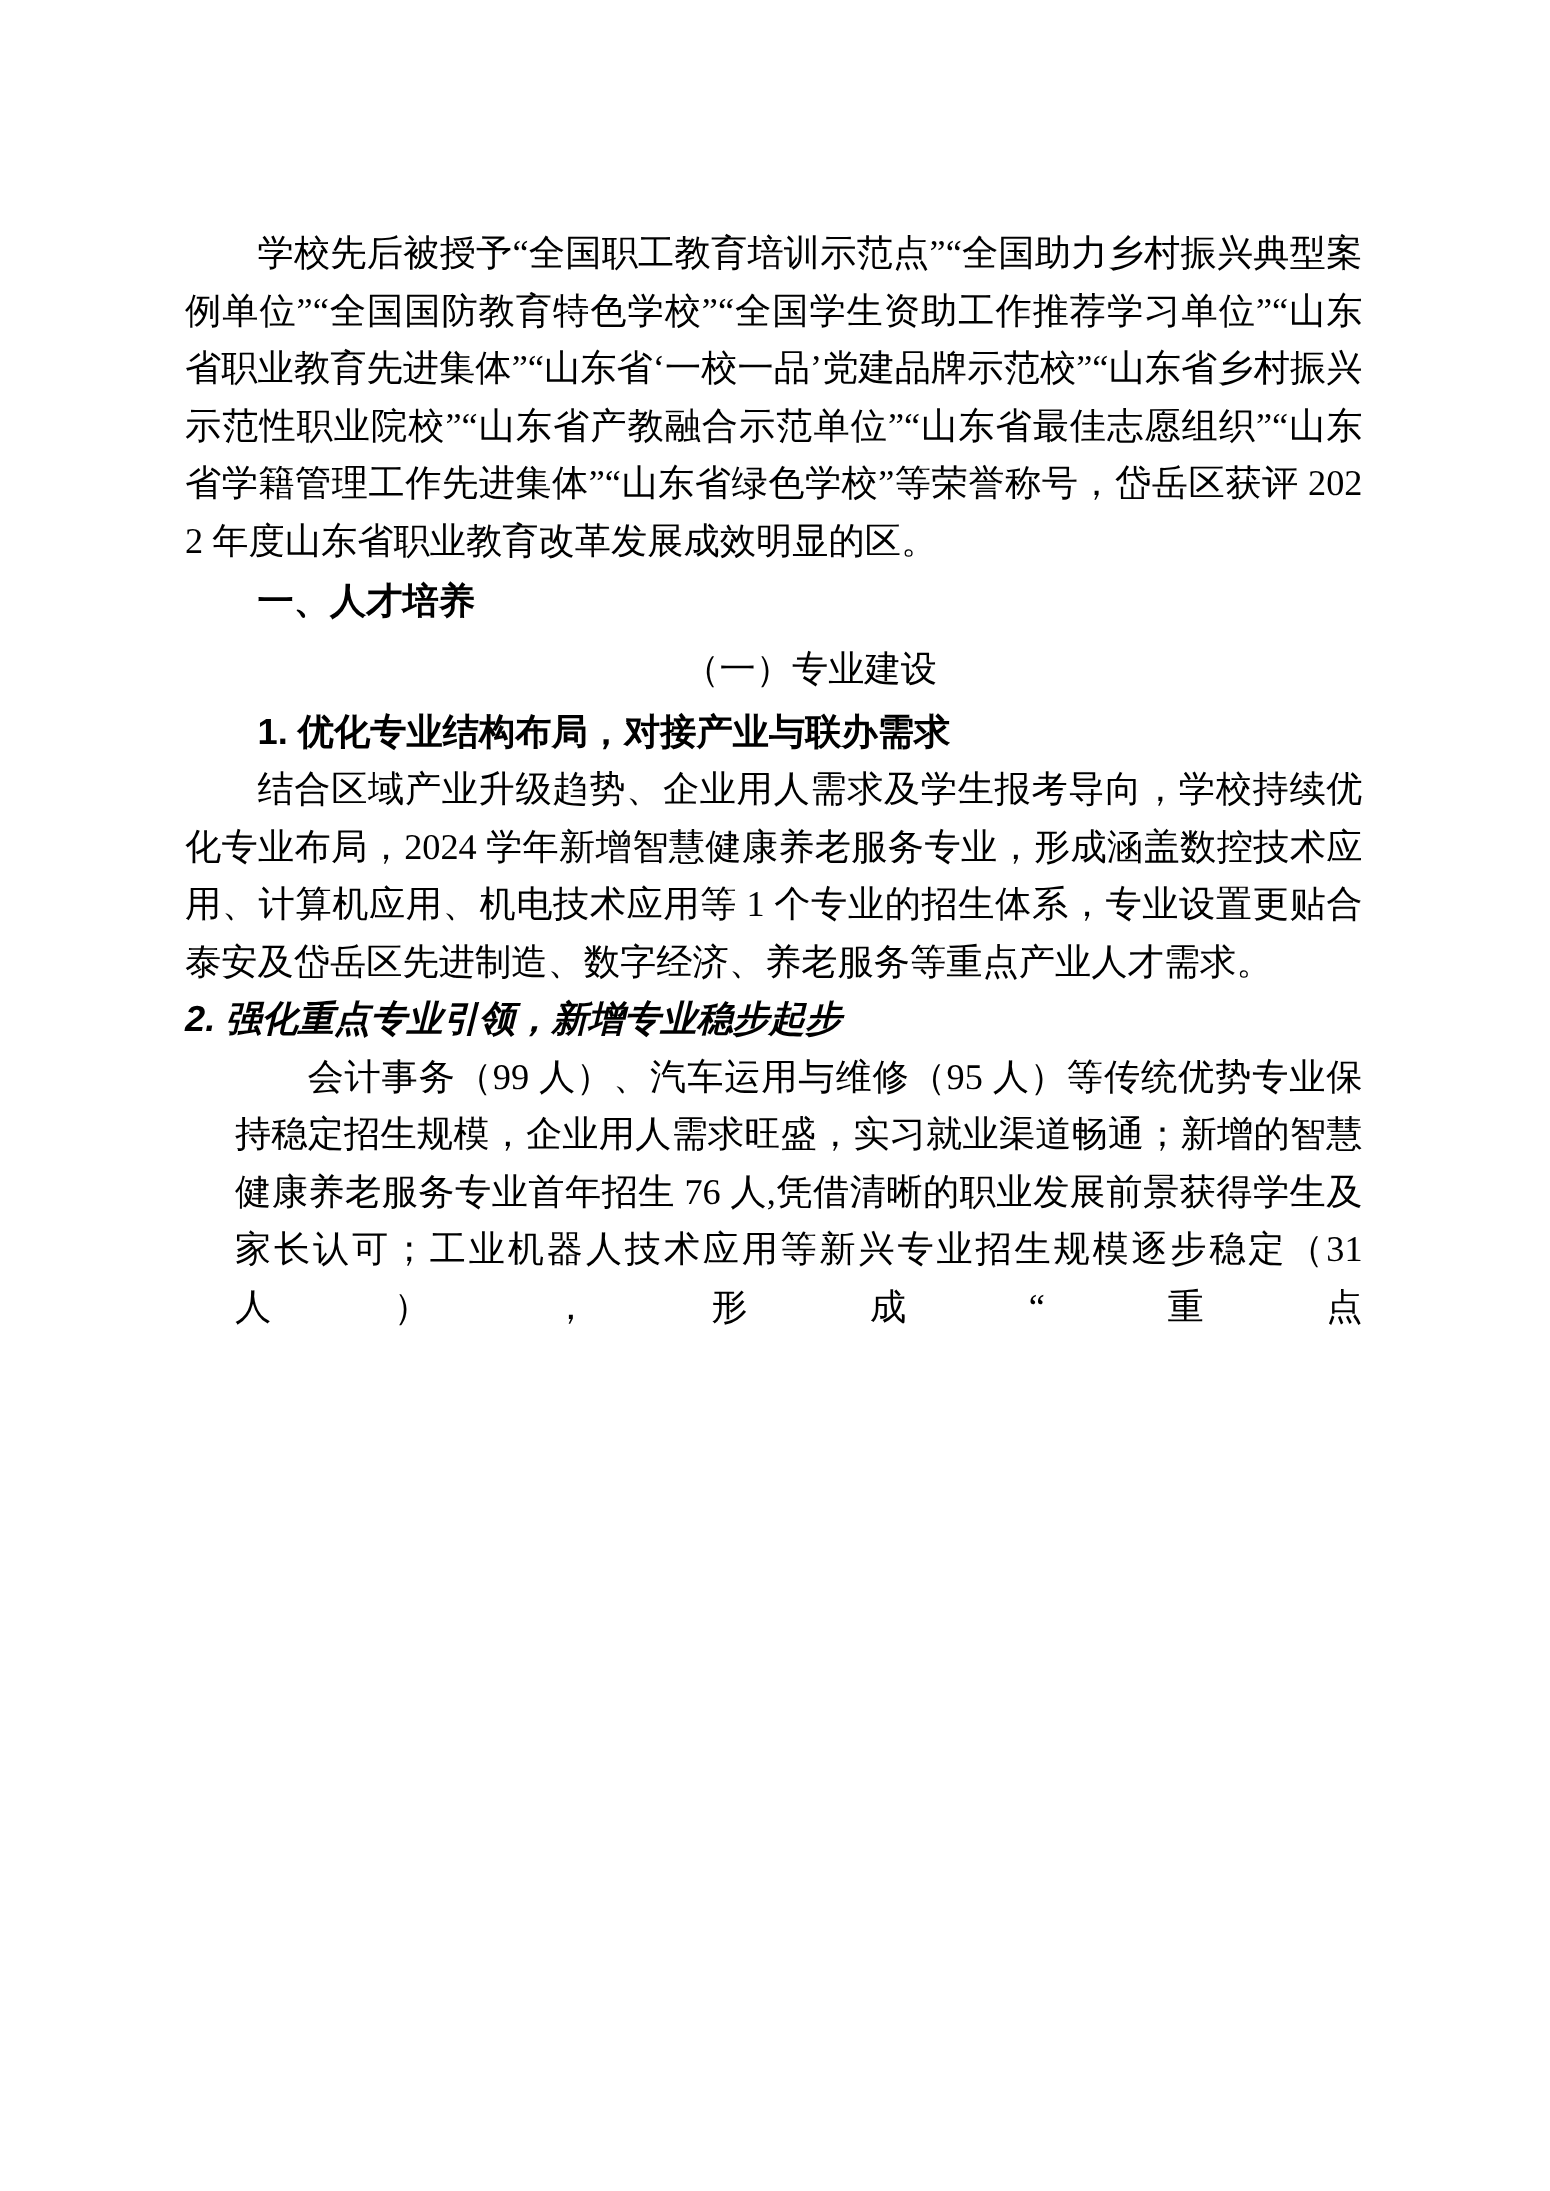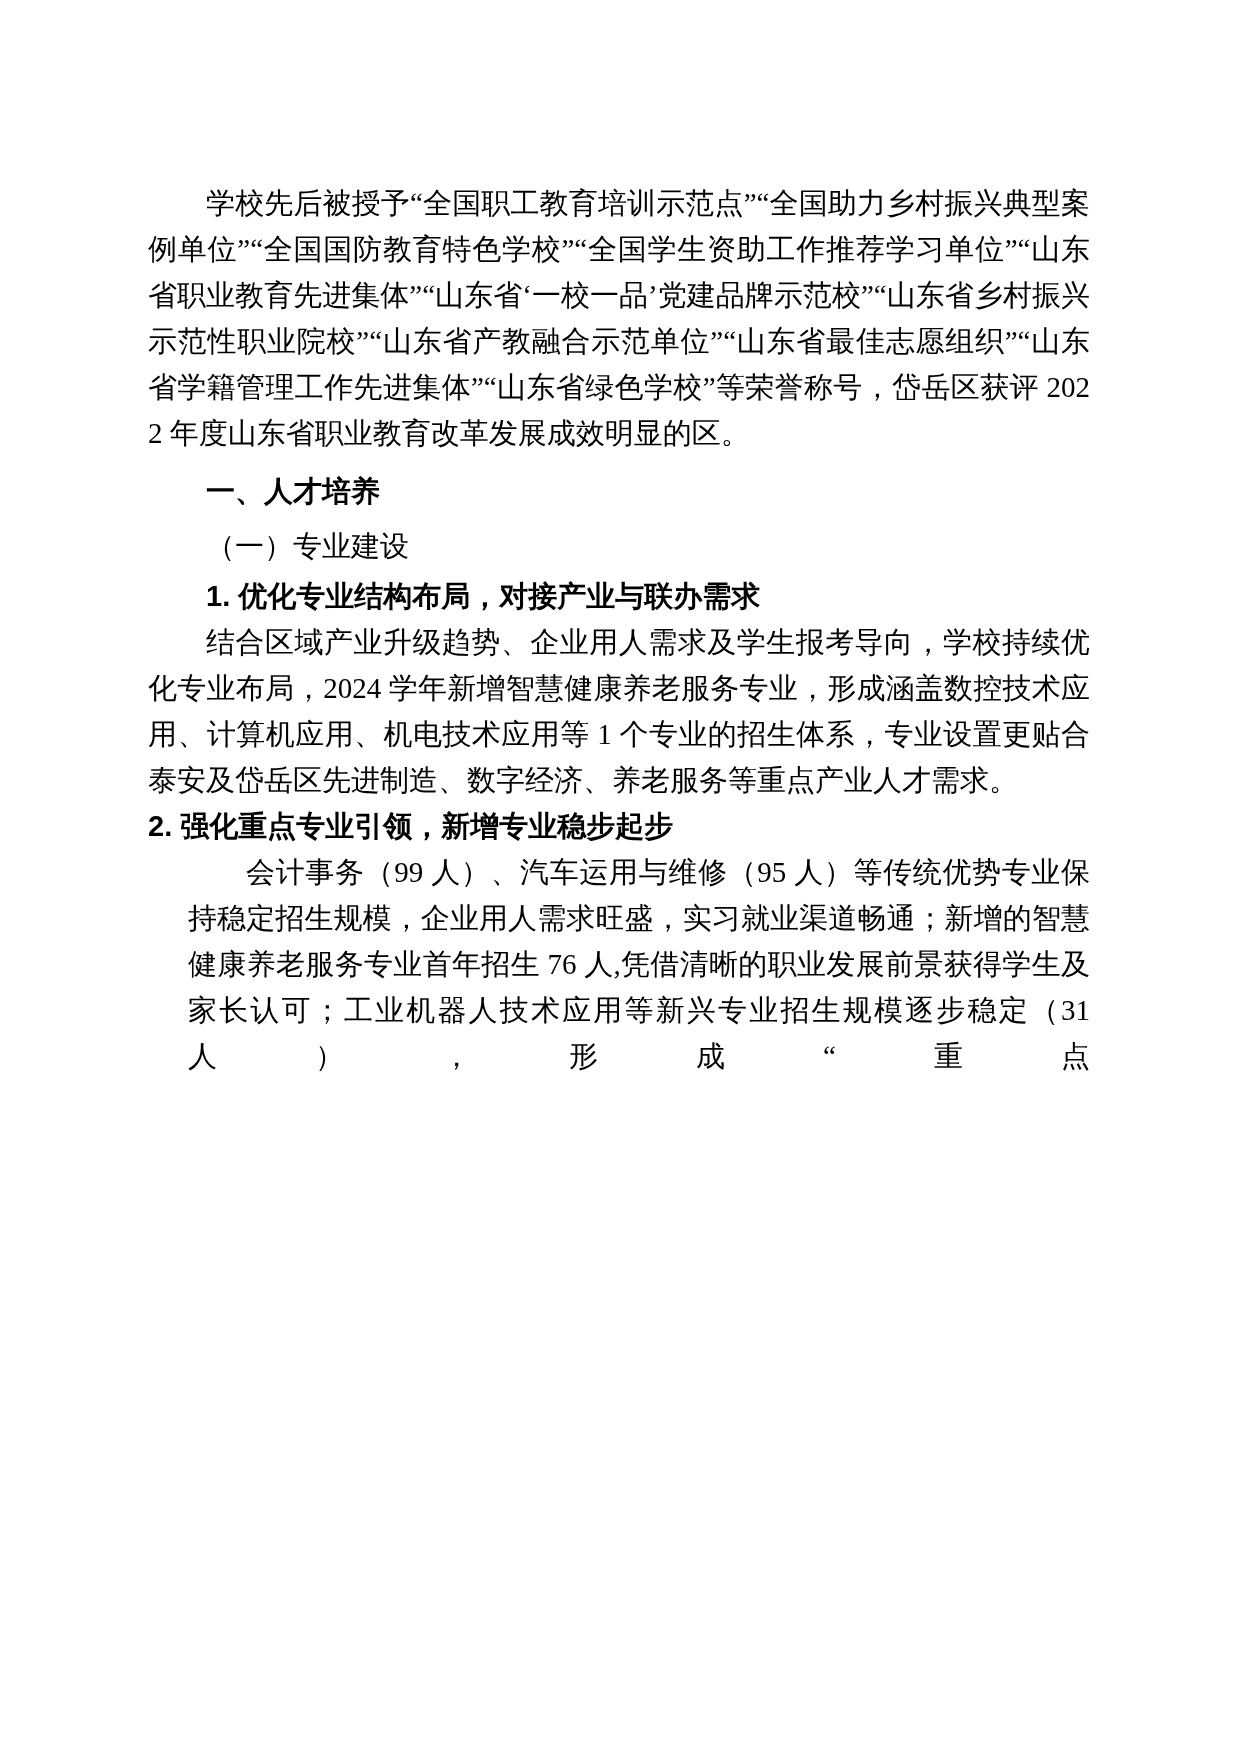--- a/index.html
+++ b/index.html
@@ -45,7 +45,7 @@
     text-align: left;
   }
   .h-section {
-    margin-top: 12px;
+    margin-top: 2px;
     text-indent: 2em;
   }
   .h-sub {

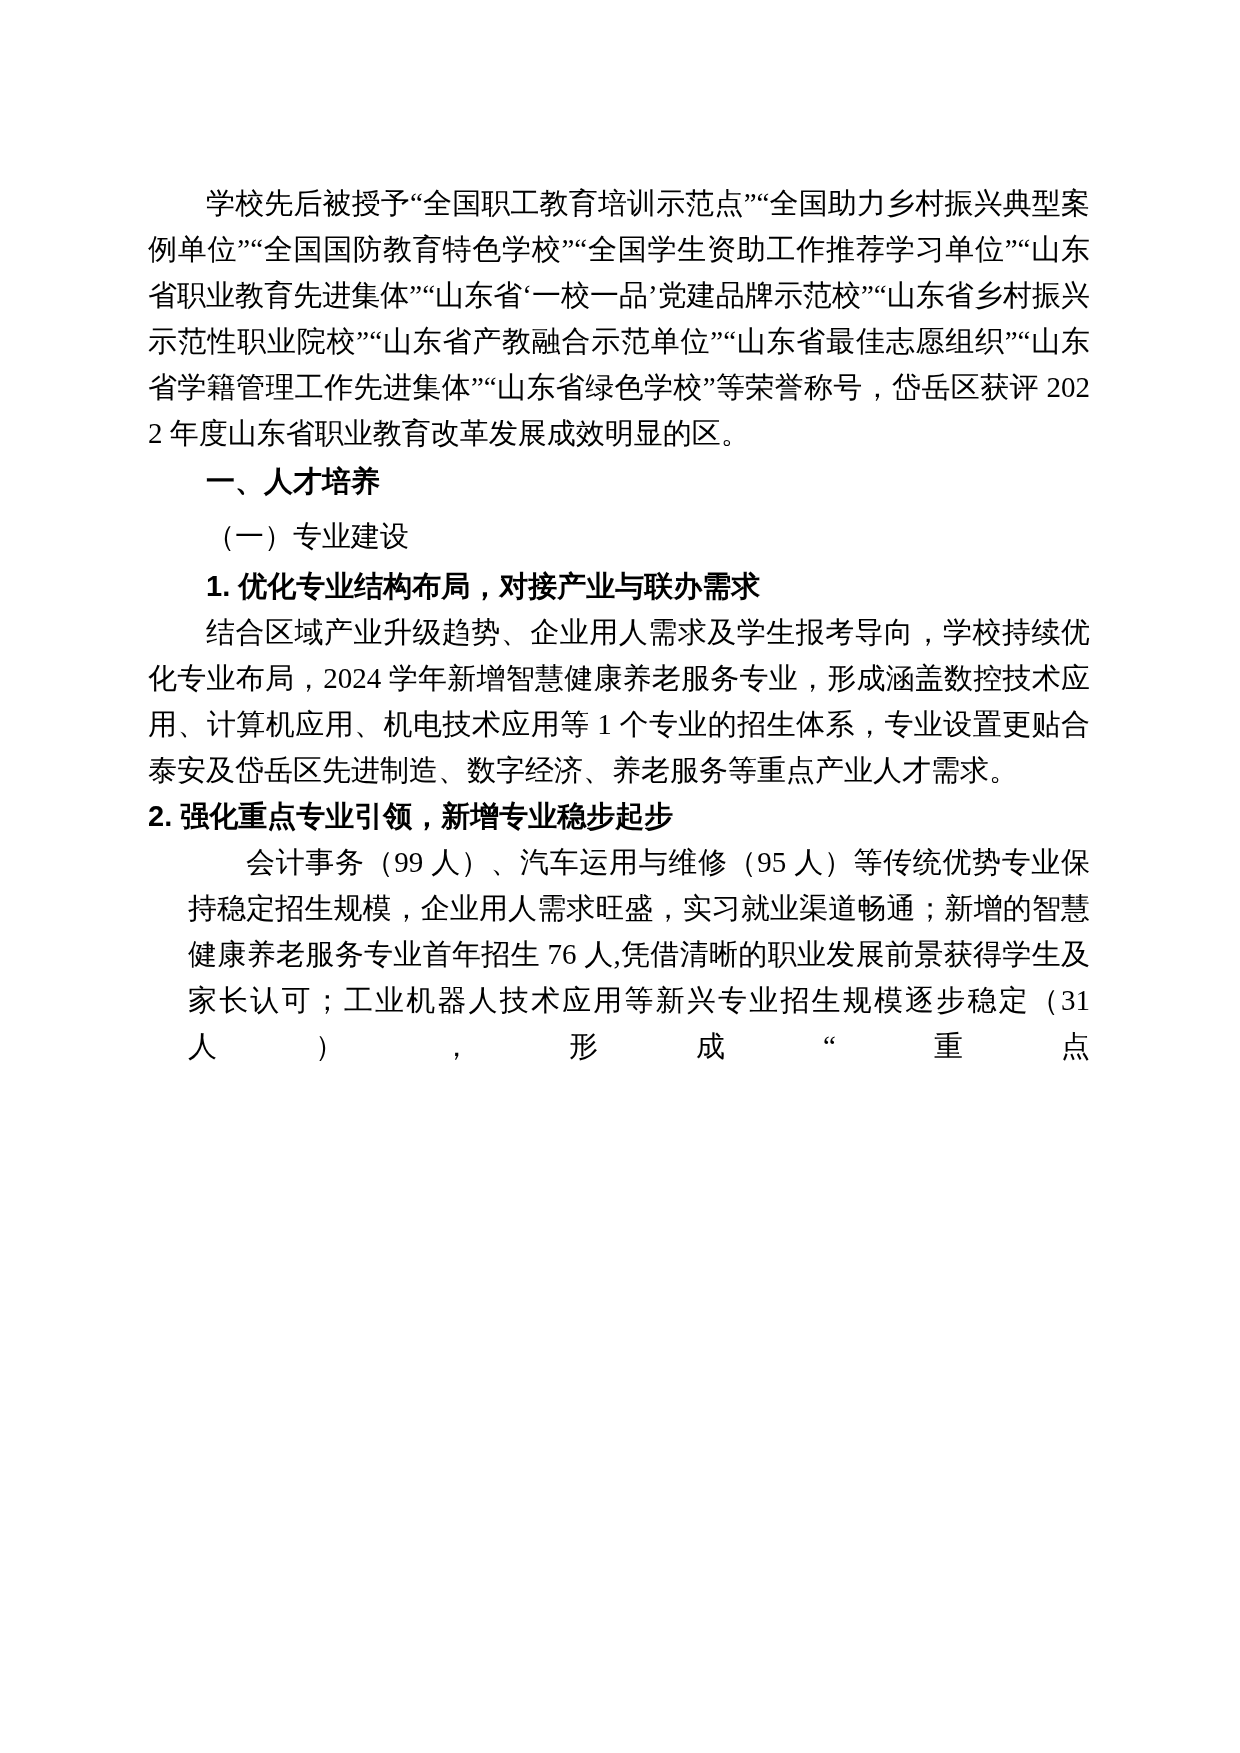--- a/index.html
+++ b/index.html
@@ -53,6 +53,7 @@
     text-indent: 2em;
     font-weight: normal;
     font-family: "Liberation Serif", "DejaVu Serif", serif;
+    text-align: center;
   }
   .h-num-indent {
     margin-top: 4px;

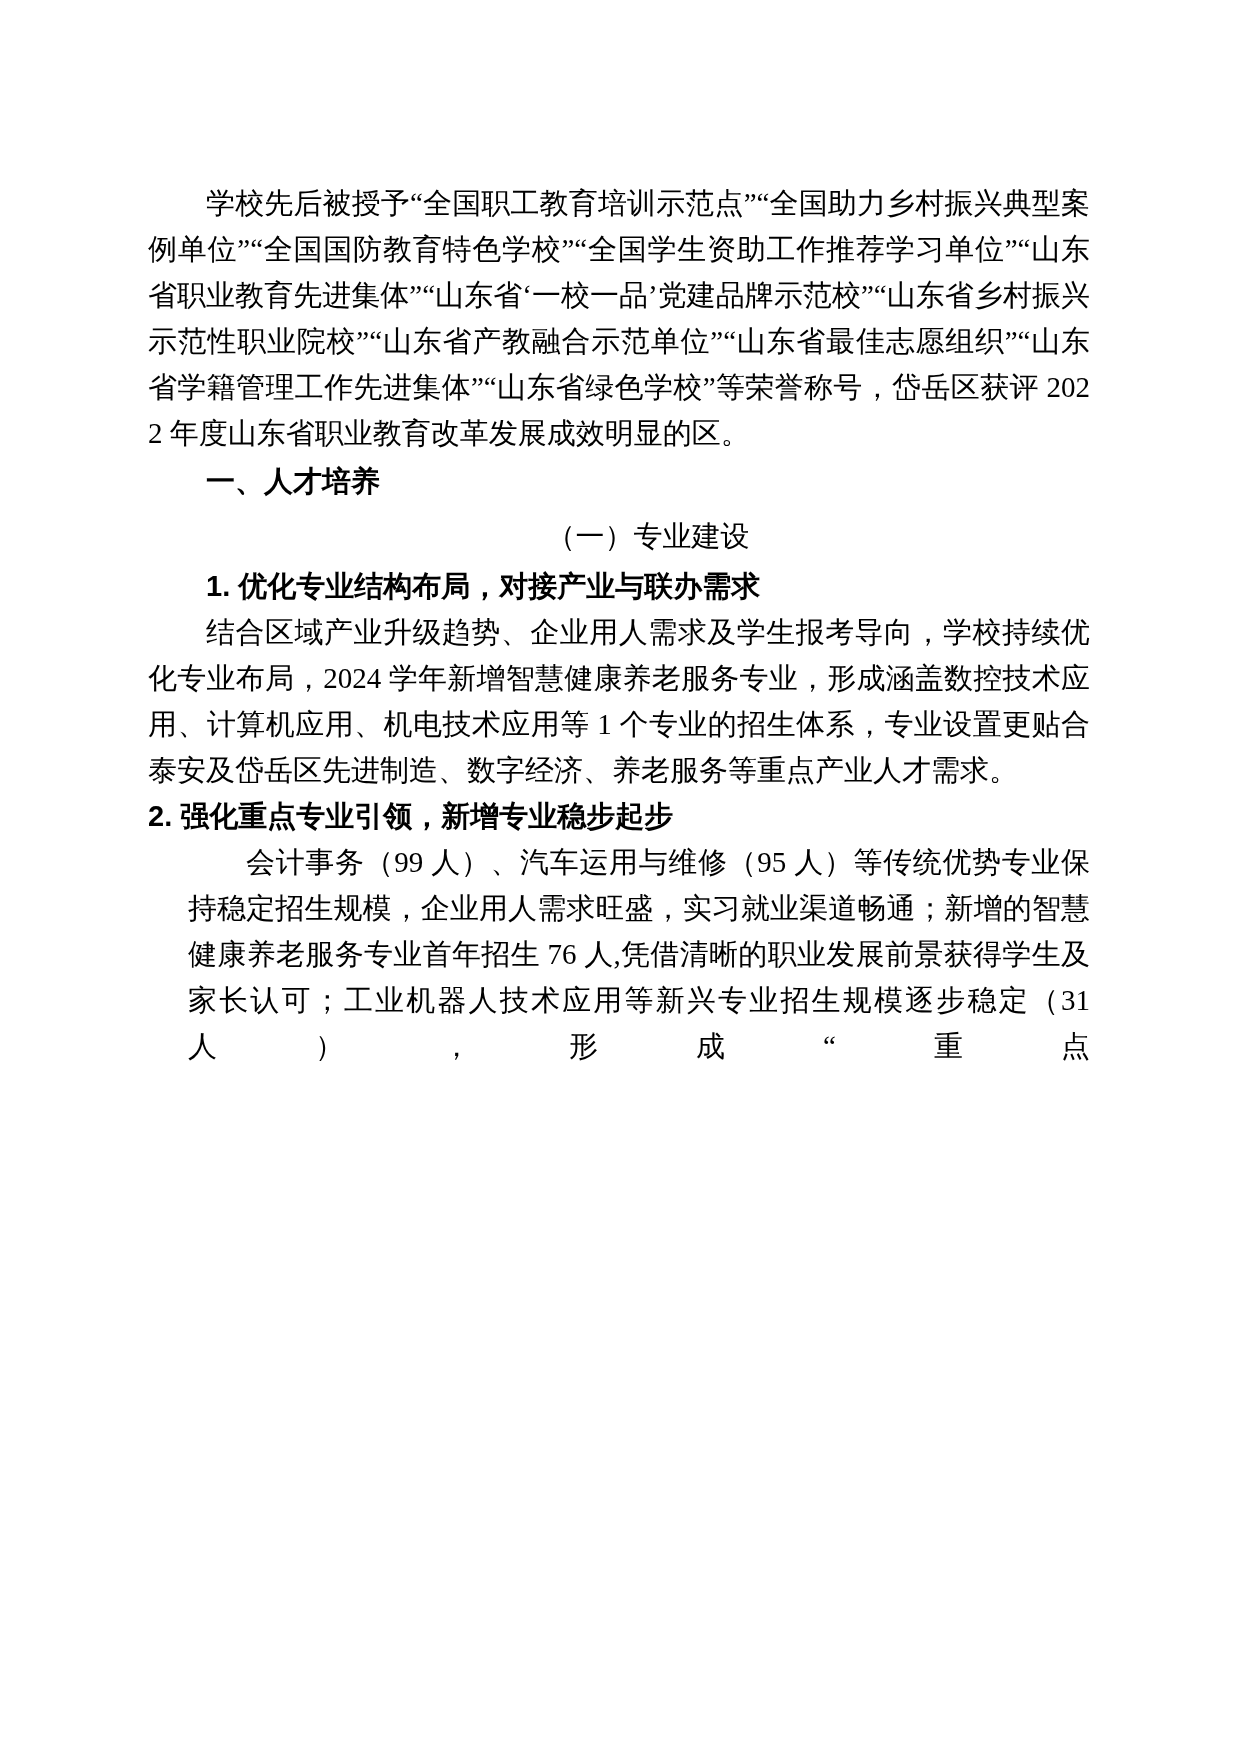--- a/index.html
+++ b/index.html
@@ -61,6 +61,7 @@
   }
   .h-num-flush {
     text-indent: 0;
+    font-style: italic;
   }
   .footer-pagenum {
     position: absolute;

